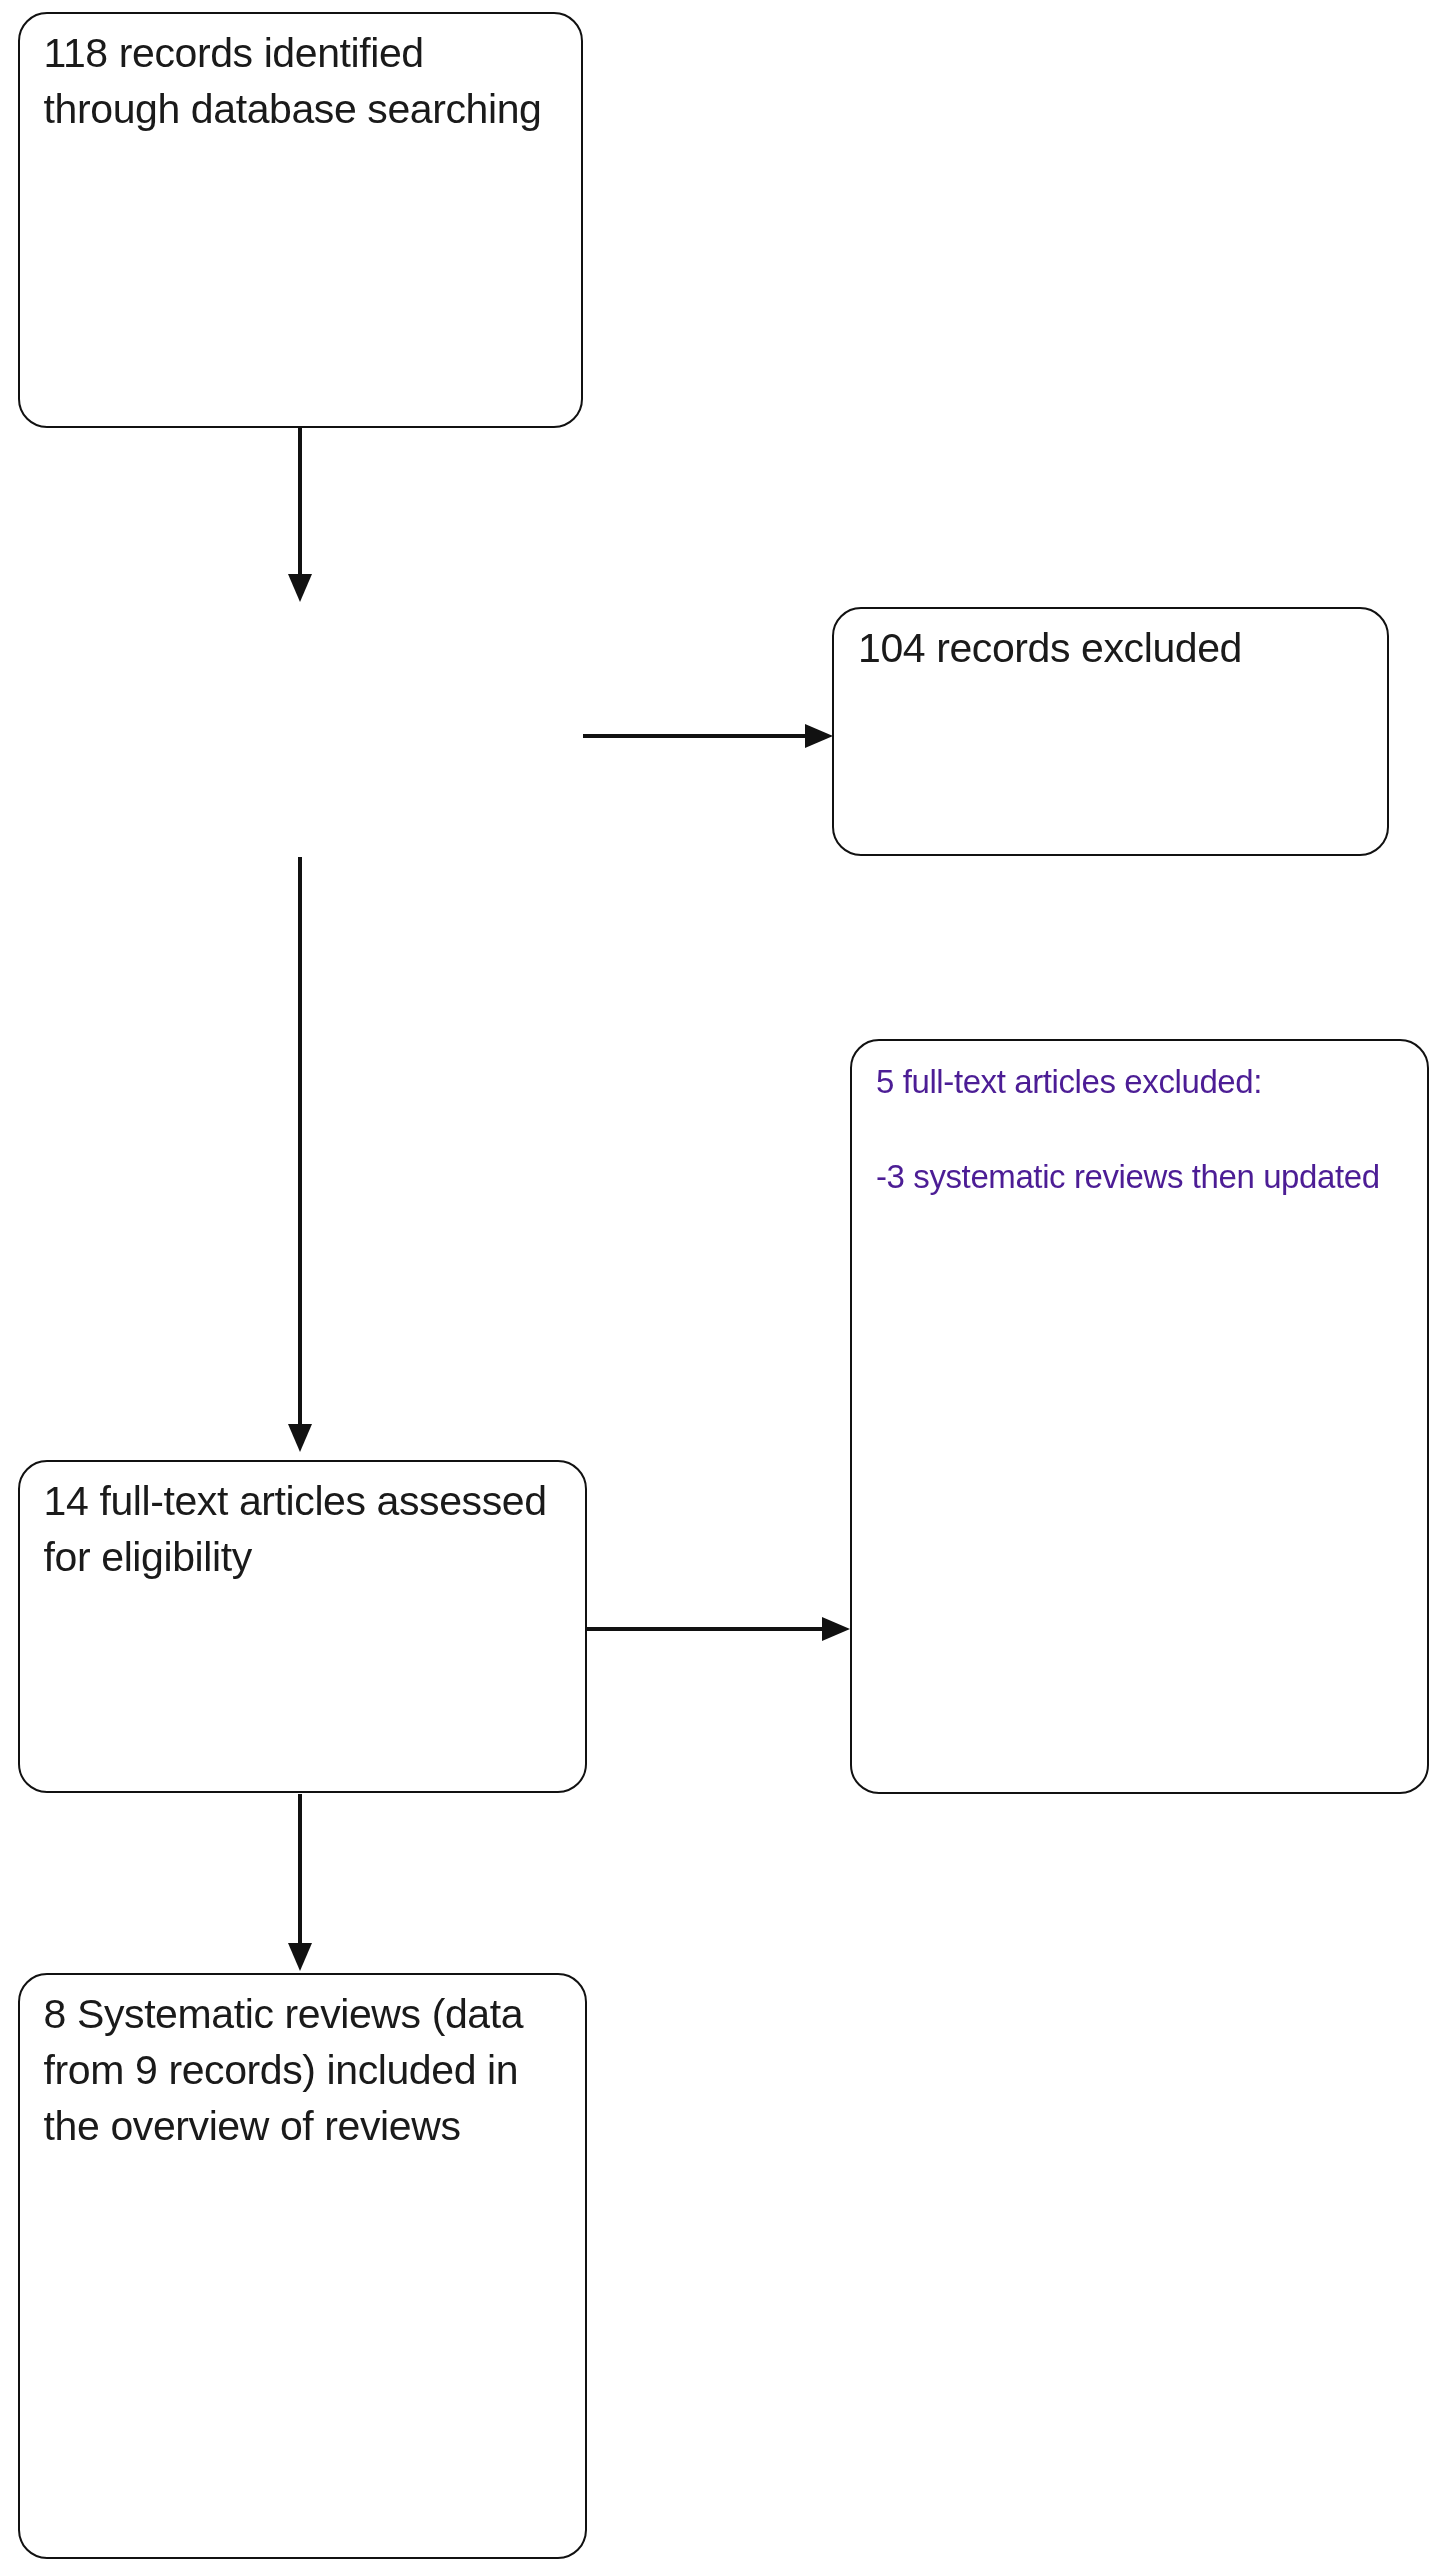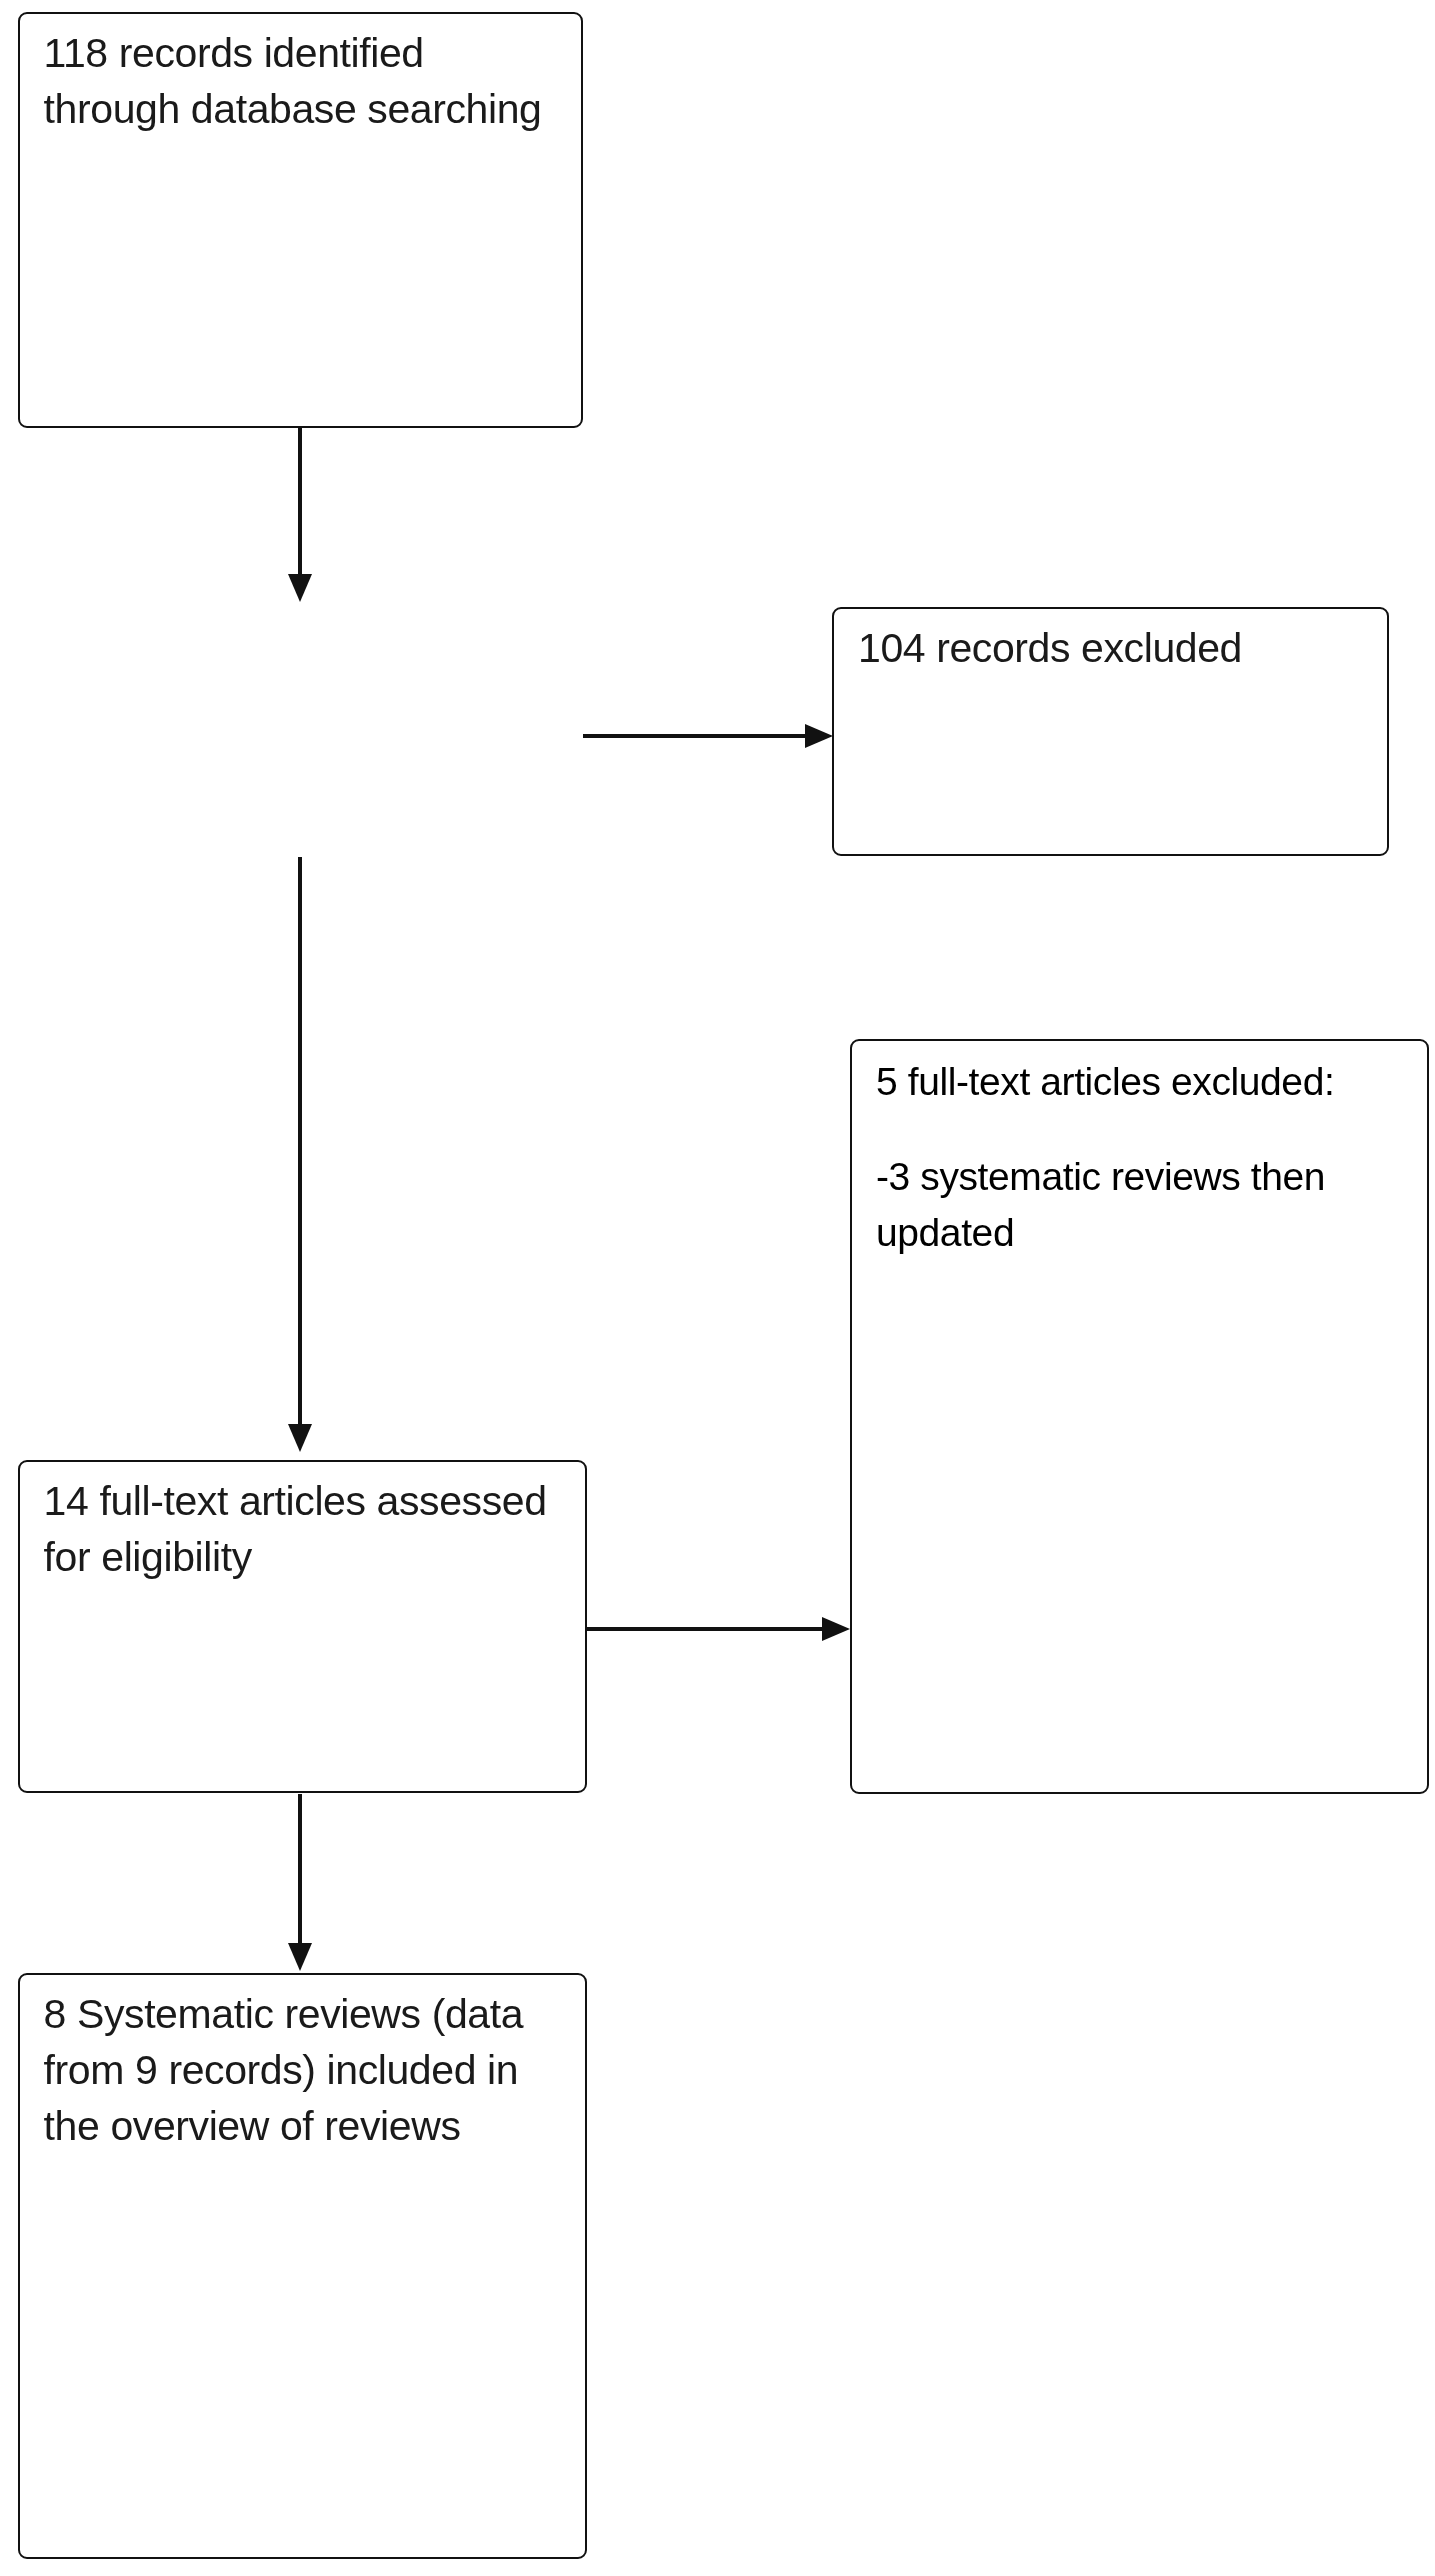--- a/index.html
+++ b/index.html
@@ -21,7 +21,7 @@
     box-sizing: border-box;
     background: #ffffff;
     border: 2.8px solid #111111;
-    border-radius: 9px;
+    border-radius: 29px;
   }
   .node-text {
     position: absolute;

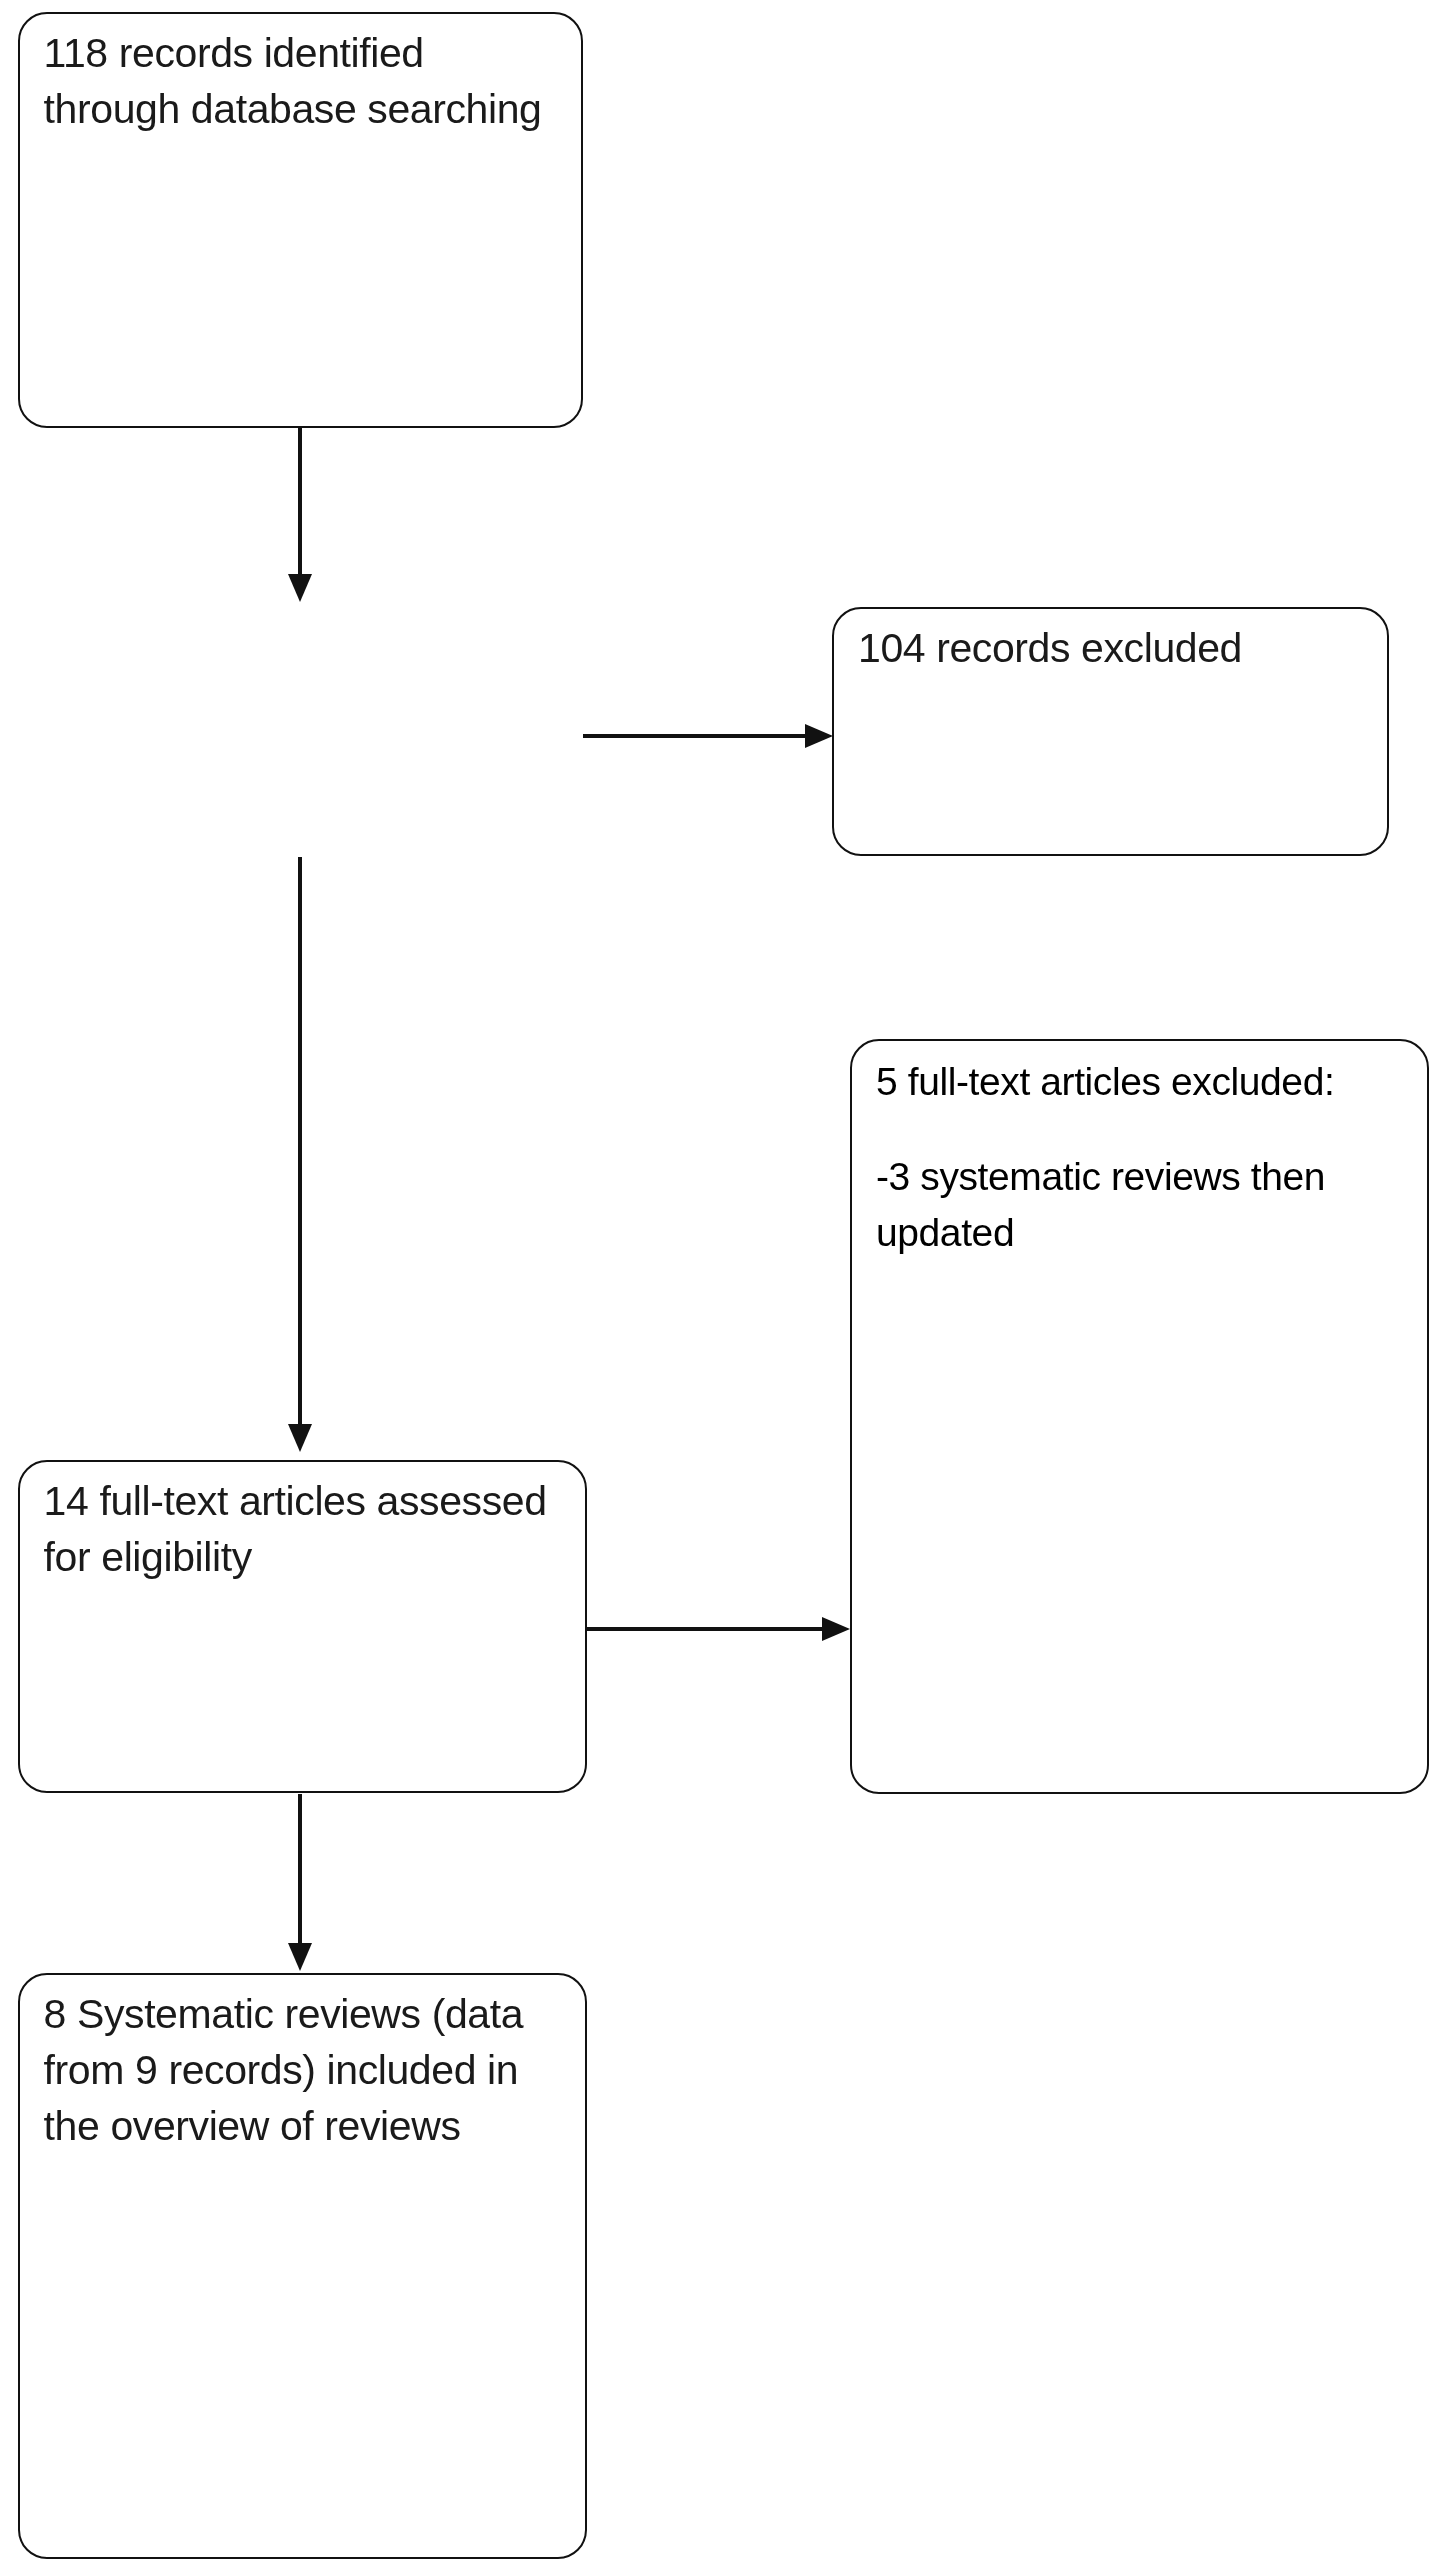--- a/index.html
+++ b/index.html
@@ -41,9 +41,9 @@
     top: 12.6px;
   }
   .para {
-    font-size: 39px;
+    font-size: 33px;
     line-height: 56px;
-    color: #000000;
+    color: #4c1d95;
     letter-spacing: -0.4px;
     white-space: pre-line;
     margin: 0 0 39px 0;

